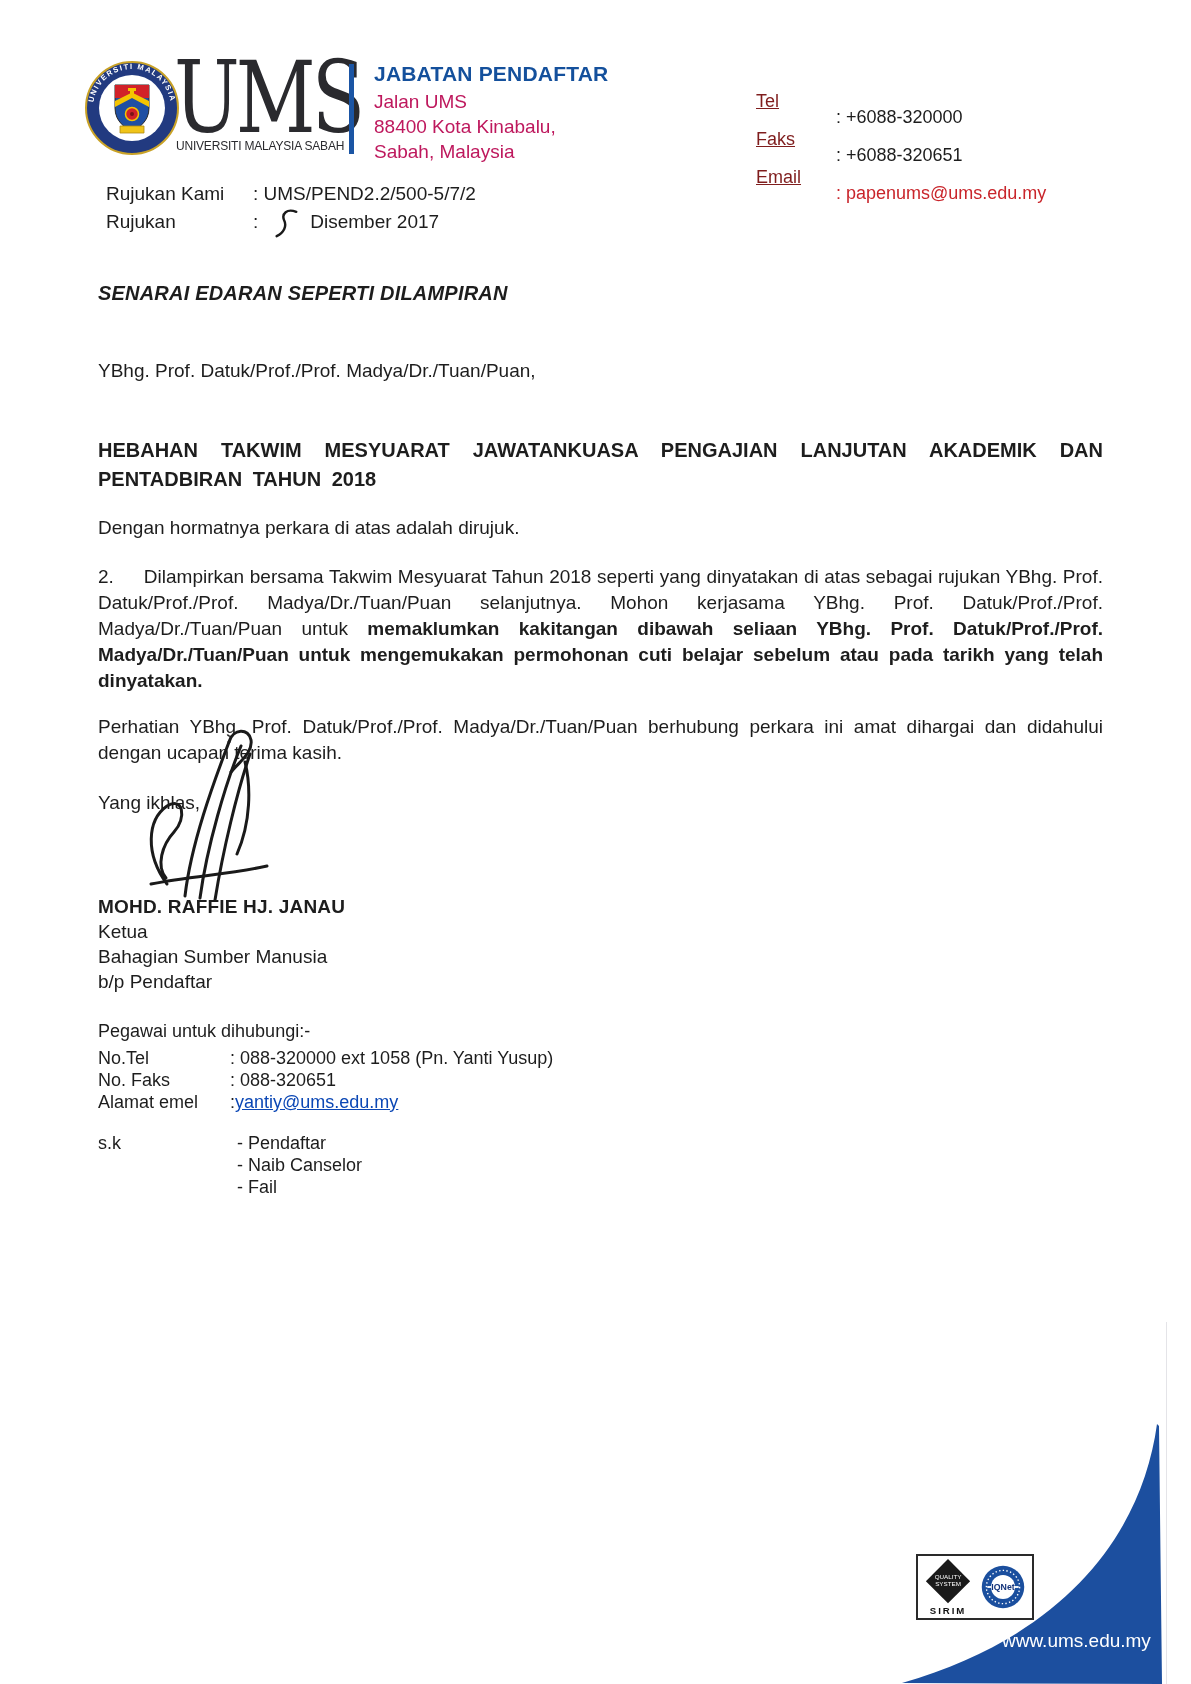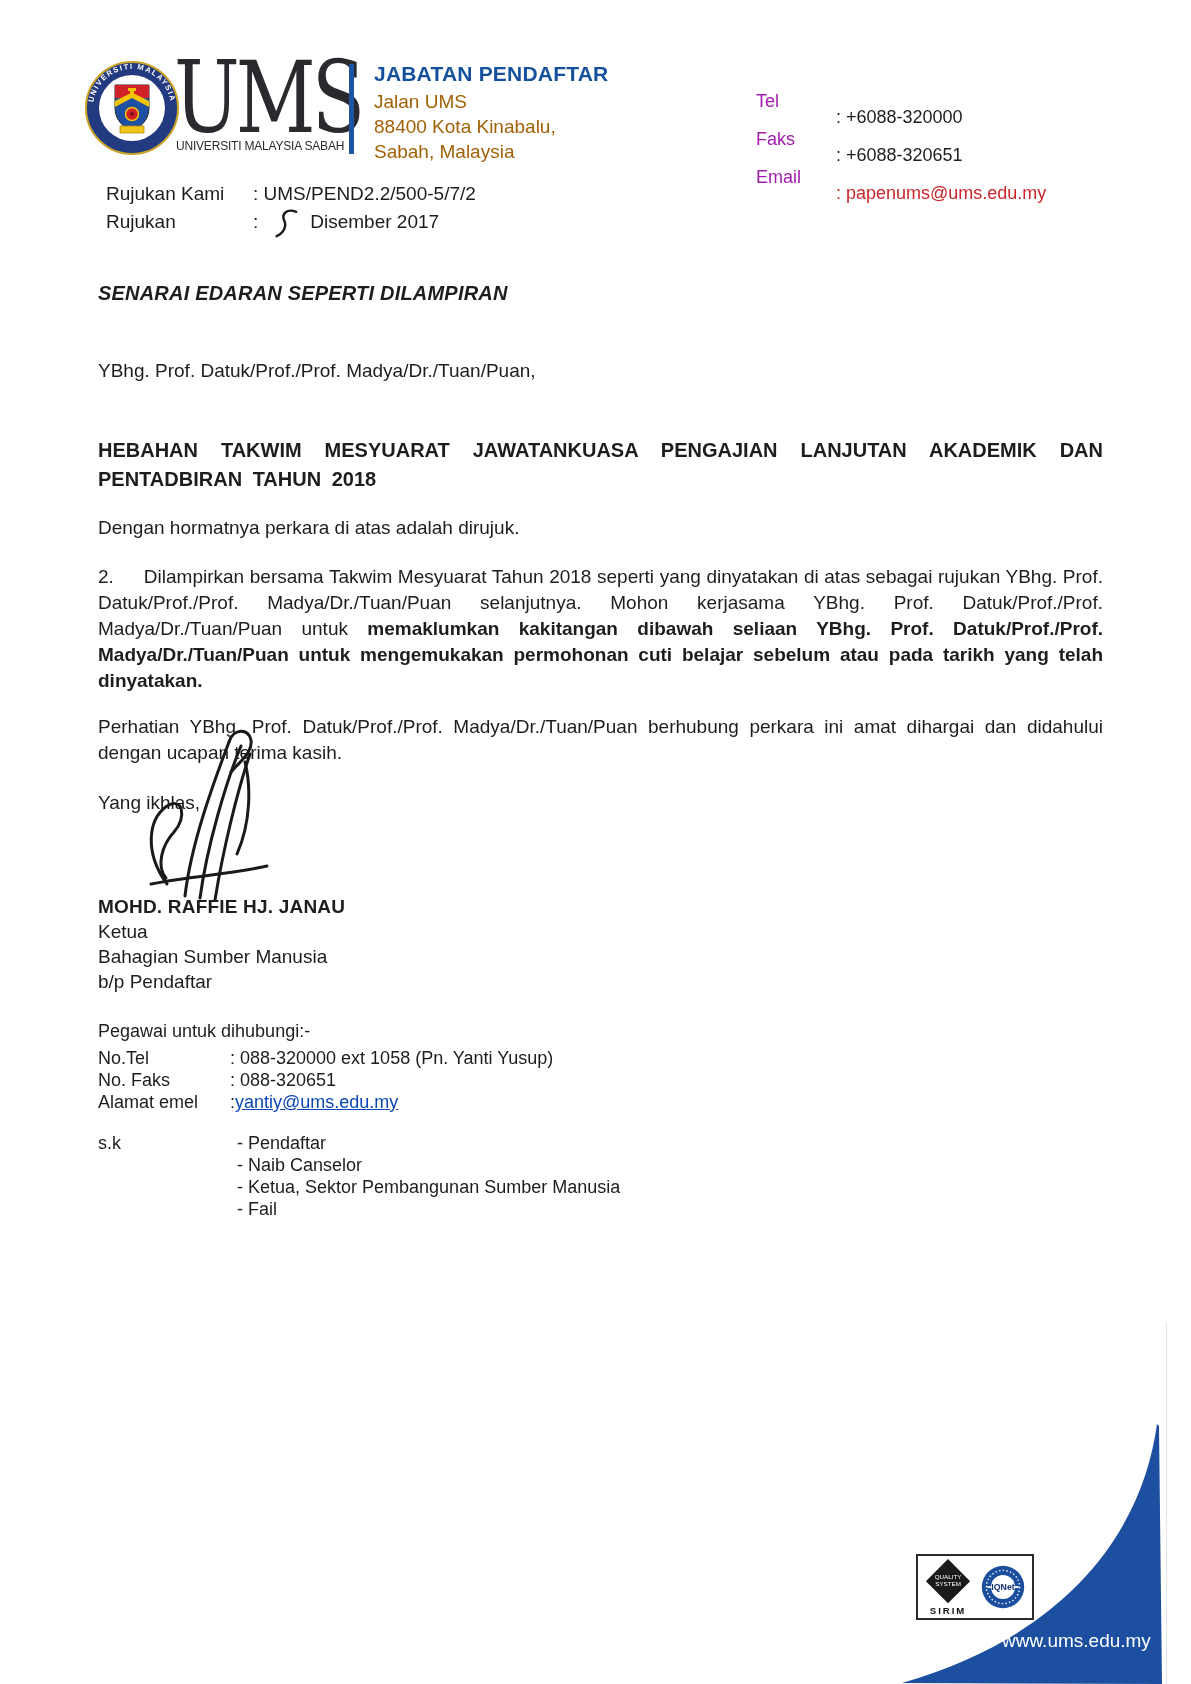--- a/index.html
+++ b/index.html
@@ -22,7 +22,7 @@
   .head-divider{position:absolute; left:349px; top:64px; width:5px; height:90px; background:#1b55a4;}
   .dept-block{position:absolute; left:374px; top:62px; width:320px;}
   .dept-name{font-size:21px; font-weight:bold; color:#14509c; letter-spacing:.2px;}
-  .dept-addr{font-size:19px; line-height:25px; margin-top:3px; color:#a16207;}
+  .dept-addr{font-size:19px; line-height:25px; margin-top:3px; color:#be185d;}
   .head-contact{position:absolute; left:756px; top:90px; width:360px; font-size:18px; line-height:22px;}
   .head-contact .row{display:flex;}
   .head-contact .lbl{width:80px; color:#a21caf;}

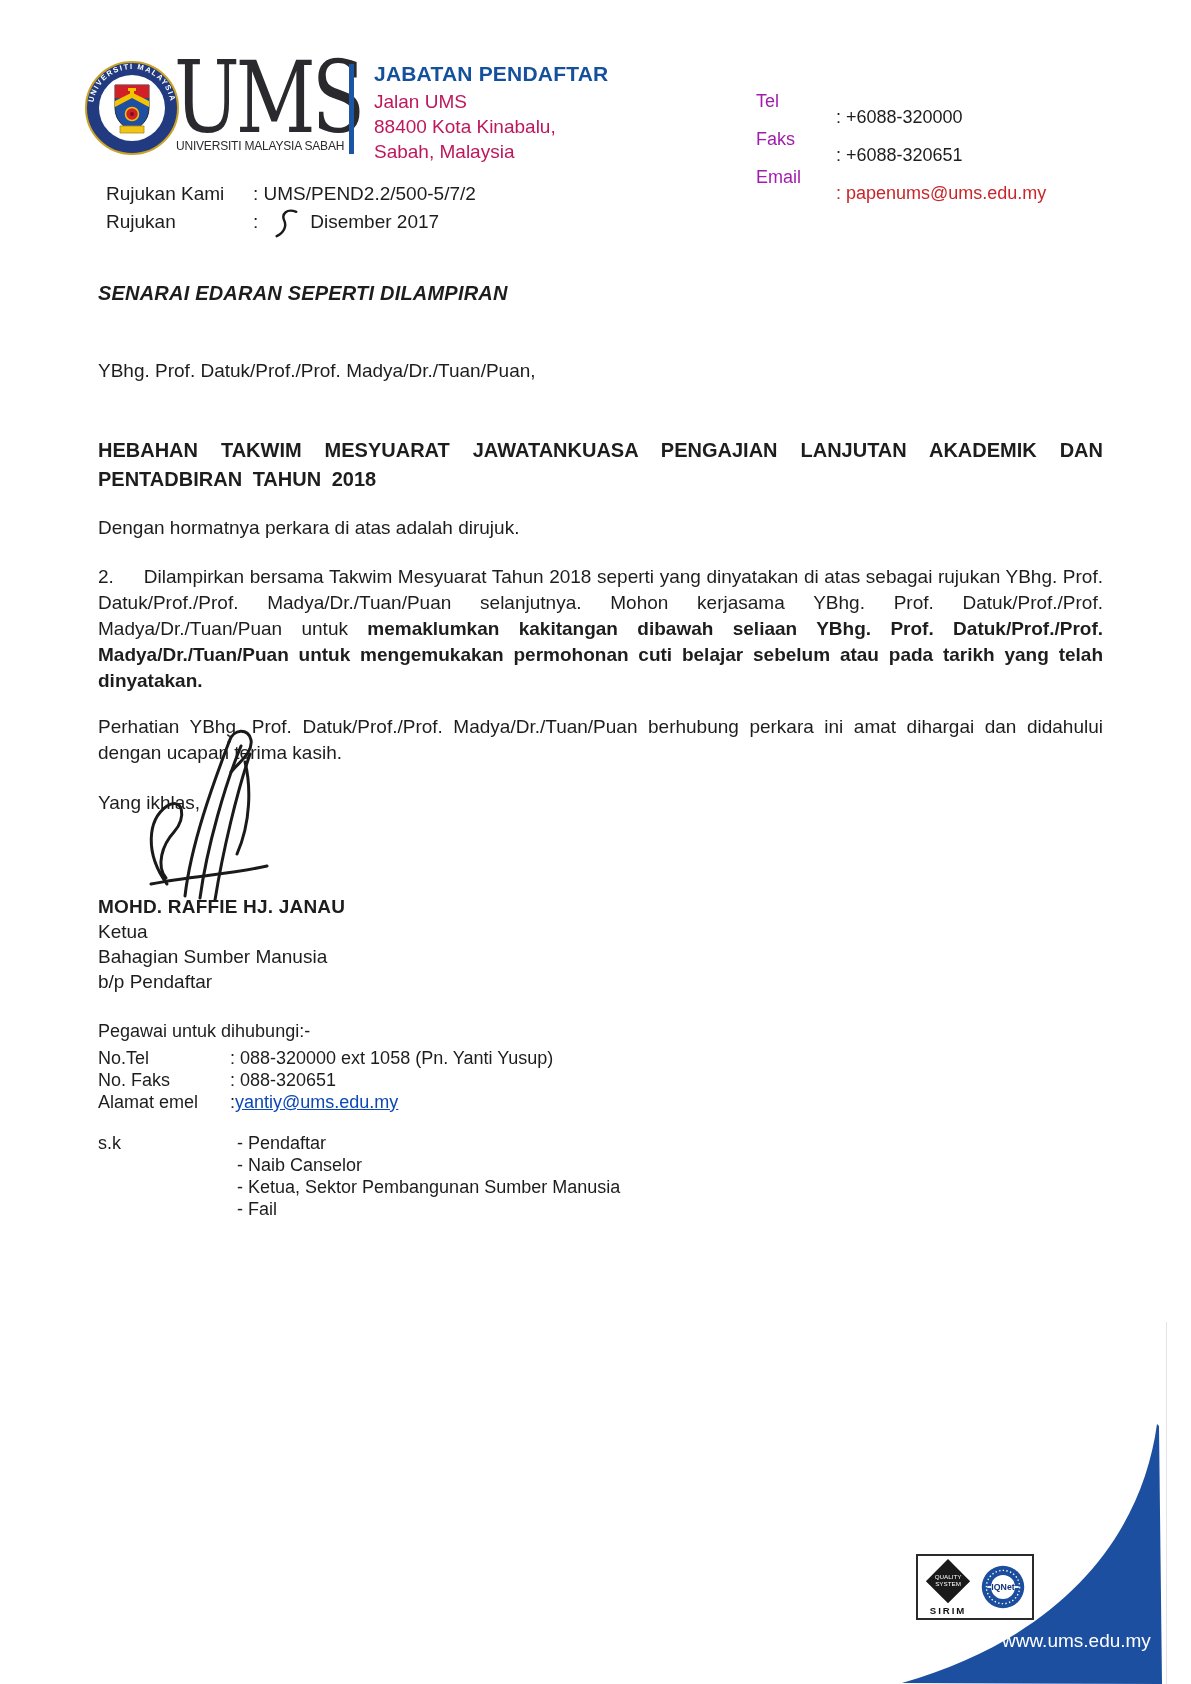--- a/index.html
+++ b/index.html
@@ -25,7 +25,7 @@
   .dept-addr{font-size:19px; line-height:25px; margin-top:3px; color:#be185d;}
   .head-contact{position:absolute; left:756px; top:90px; width:360px; font-size:18px; line-height:22px;}
   .head-contact .row{display:flex;}
-  .head-contact .lbl{width:80px; color:#a21caf;}
+  .head-contact .lbl{width:80px; color:#7f1d1d;text-decoration:underline;}
   .head-contact .val{color:#1d1d1d;margin-top:16px;}
   .head-contact .val.red{color:#c9252b;}
   

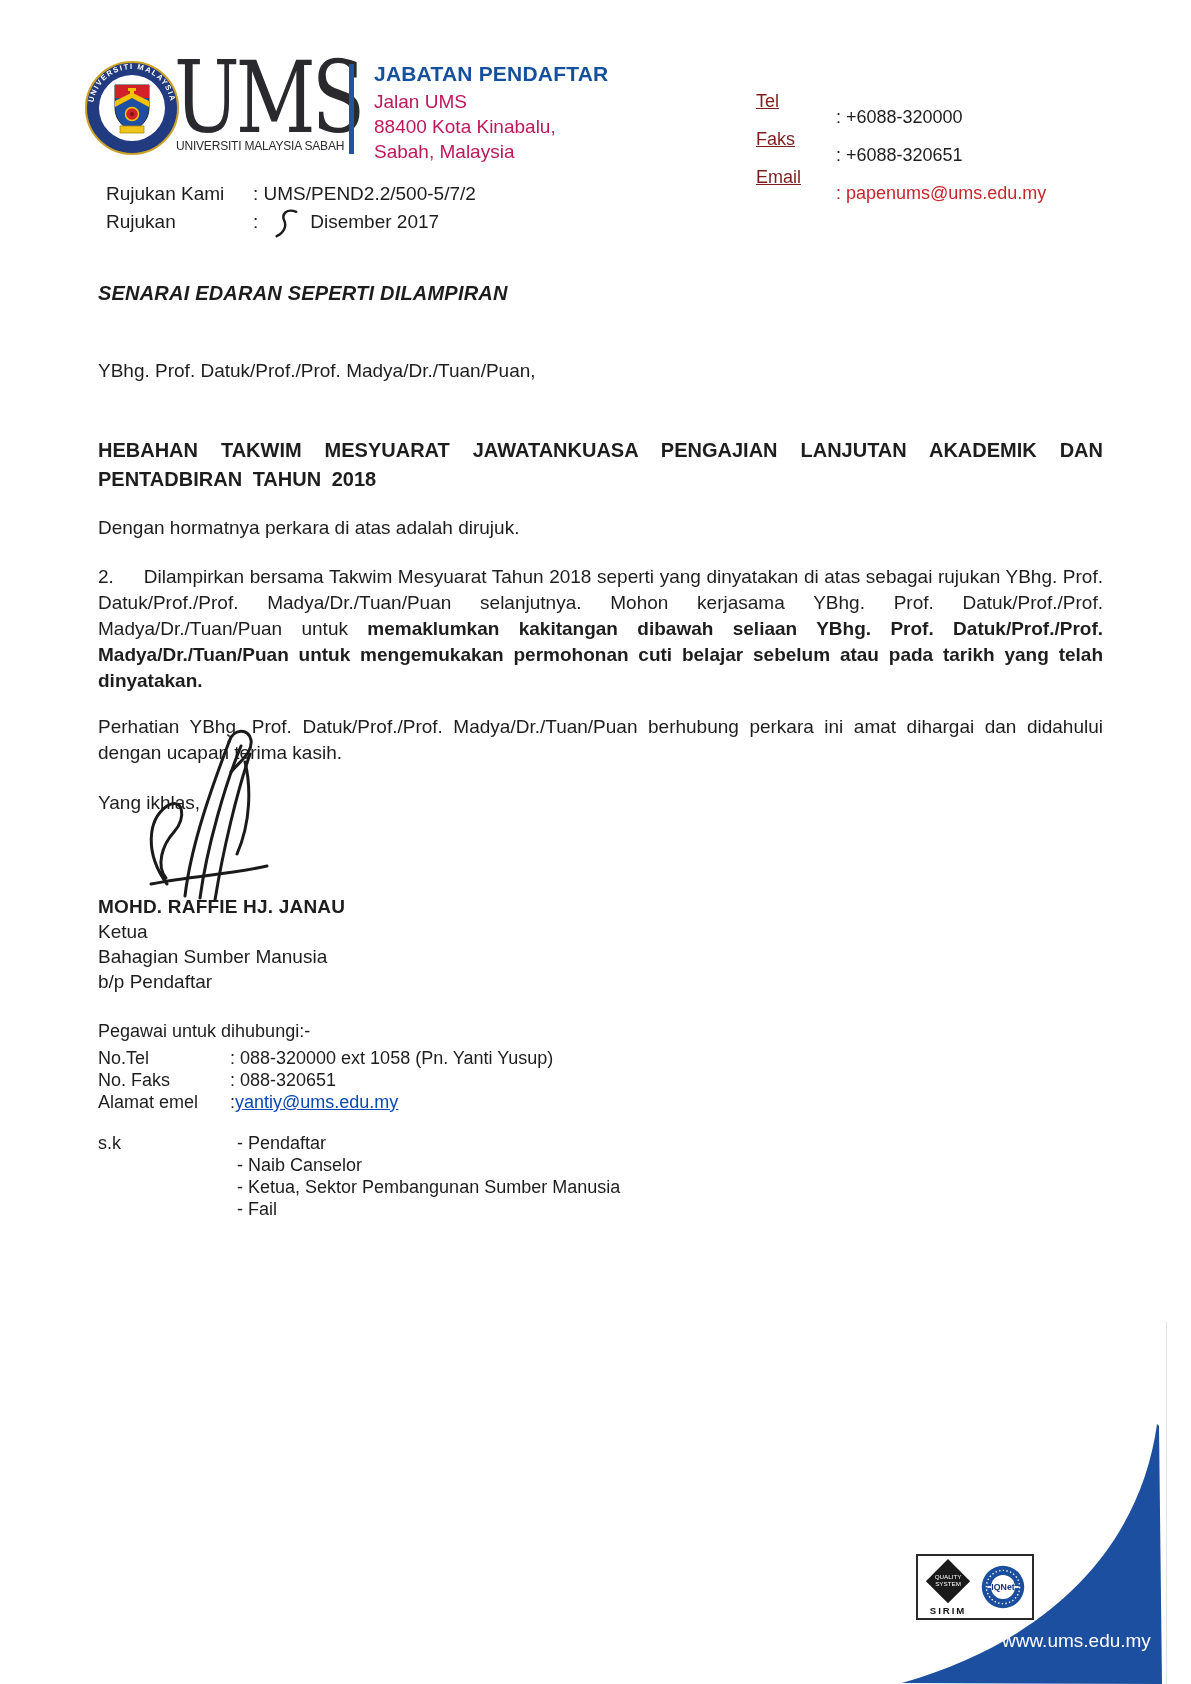--- a/index.html
+++ b/index.html
@@ -193,7 +193,6 @@
     <div>
       <div>- Pendaftar</div>
       <div>- Naib Canselor</div>
-      <div>- Ketua, Sektor Pembangunan Sumber Manusia</div>
       <div>- Fail</div>
     </div>
   </div>

